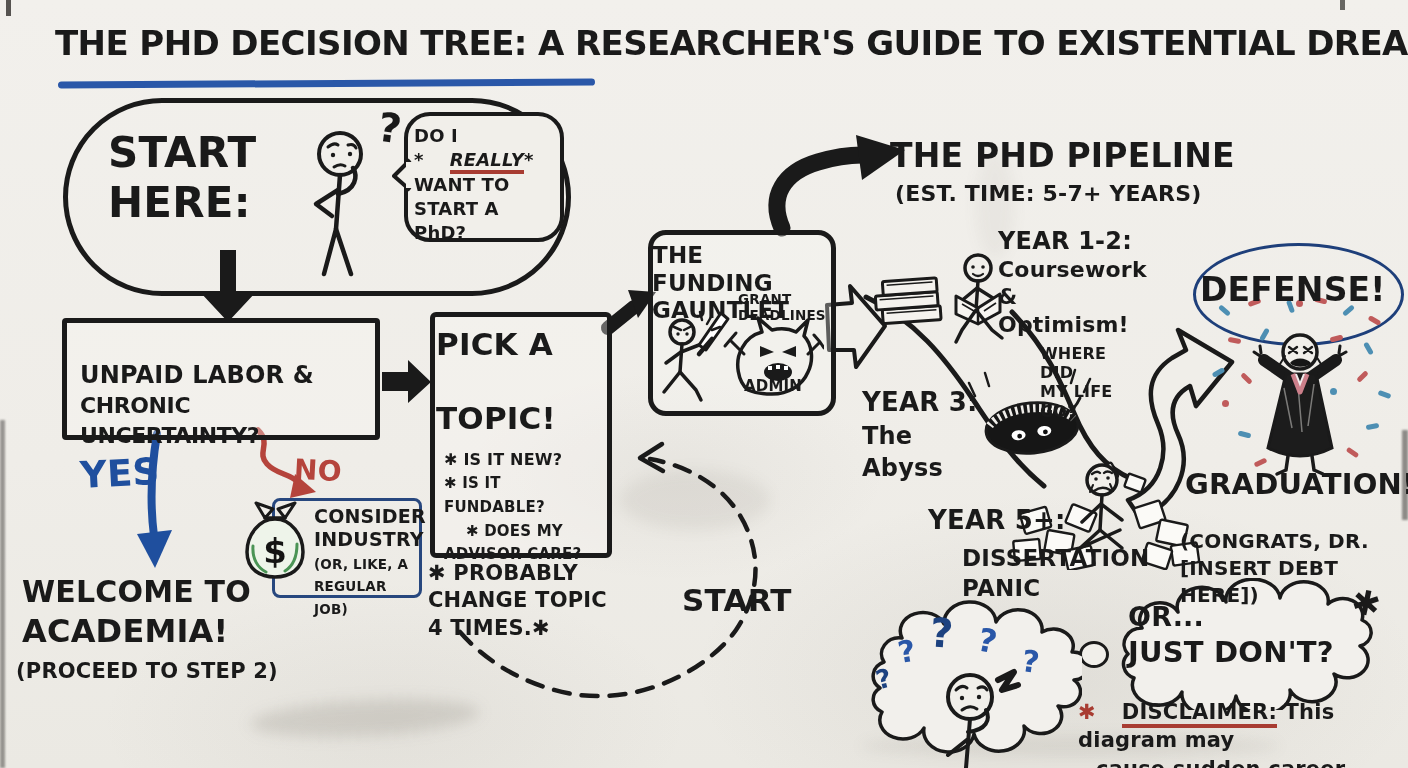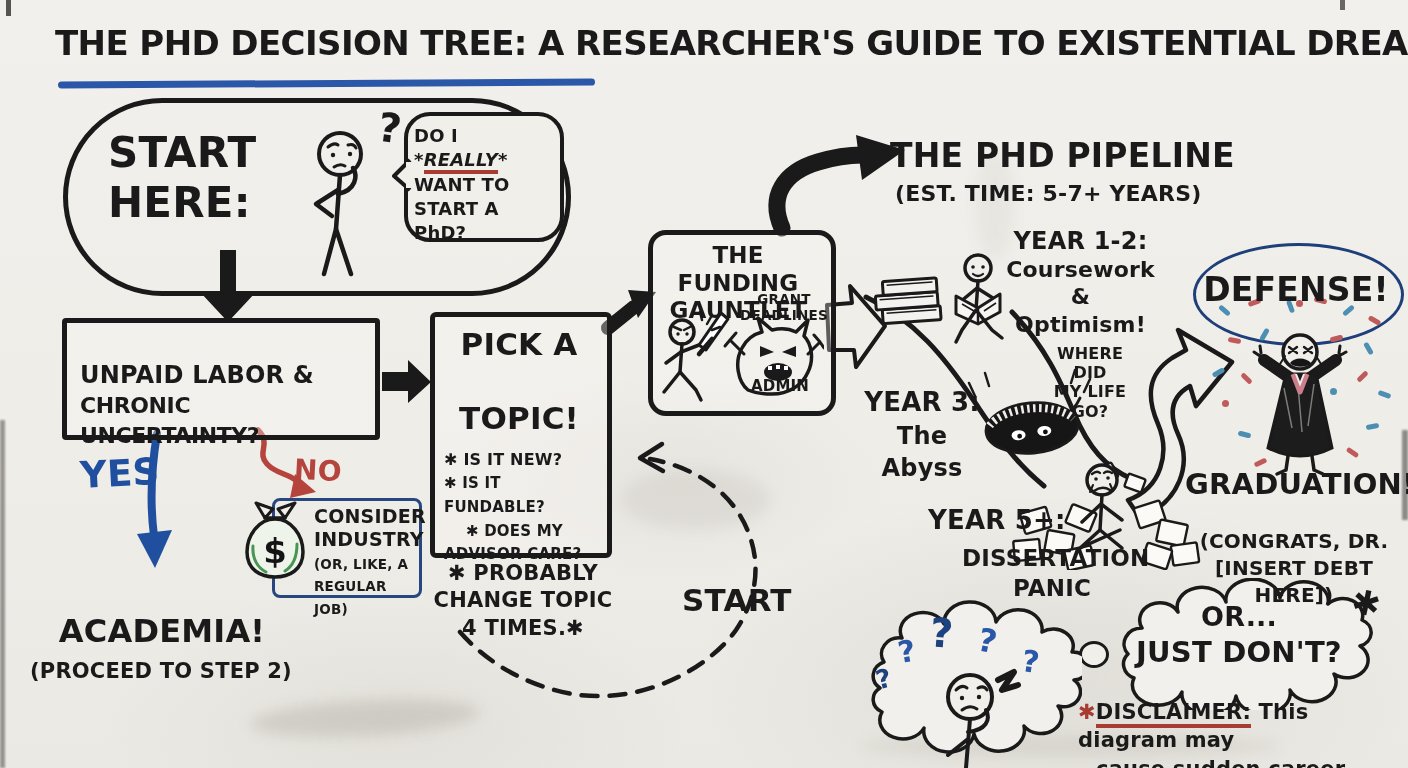--- a/index.html
+++ b/index.html
@@ -28,7 +28,7 @@
   .cfd{position:absolute;width:7px;height:7px;border-radius:50%;z-index:2;}
   .qmark{position:absolute;font-weight:700;z-index:4;}
   .bubble-dot{position:absolute;border:3px solid #1a1a1a;border-radius:50%;background:#f1efea;z-index:2;}
-  .u-red{border-bottom:4px solid #a83c32;}
+  .u-red{border-bottom:4px solid #a83c32;margin-left:26px;}
 </style>
 </head>
 <body>

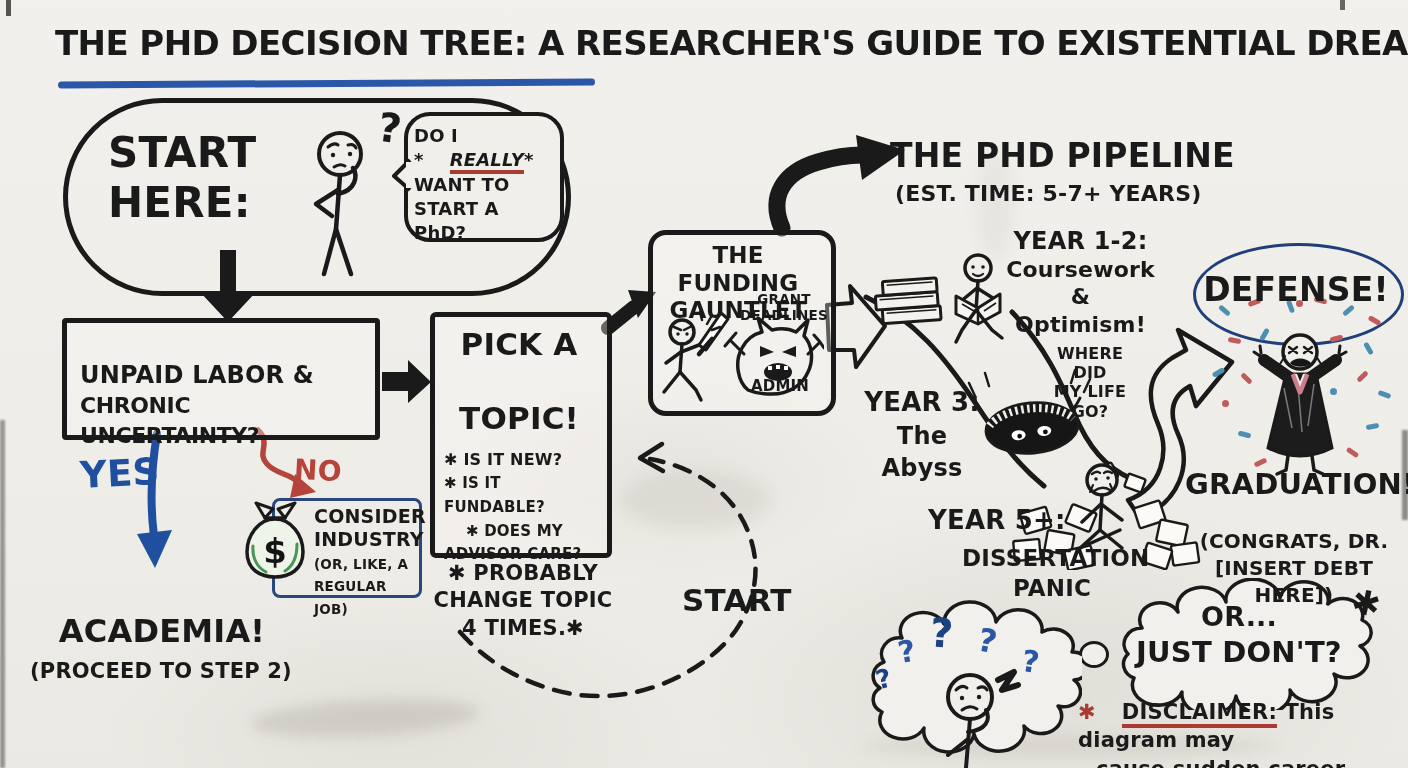--- a/index.html
+++ b/index.html
@@ -20,7 +20,7 @@
   .edge{position:absolute;background:#2e2c29;z-index:0;}
   .abs{position:absolute;}
   .t{position:absolute;font-weight:700;line-height:1.12;letter-spacing:.2px;z-index:3;white-space:nowrap;}
-  .tc{text-align:center;}
+  .tc{text-align:left;}
   svg{display:block;}
   #wires{position:absolute;left:0;top:0;z-index:1;pointer-events:none;}
   .box{position:absolute;border:5px solid #1a1a1a;background:rgba(248,247,244,.35);z-index:2;}

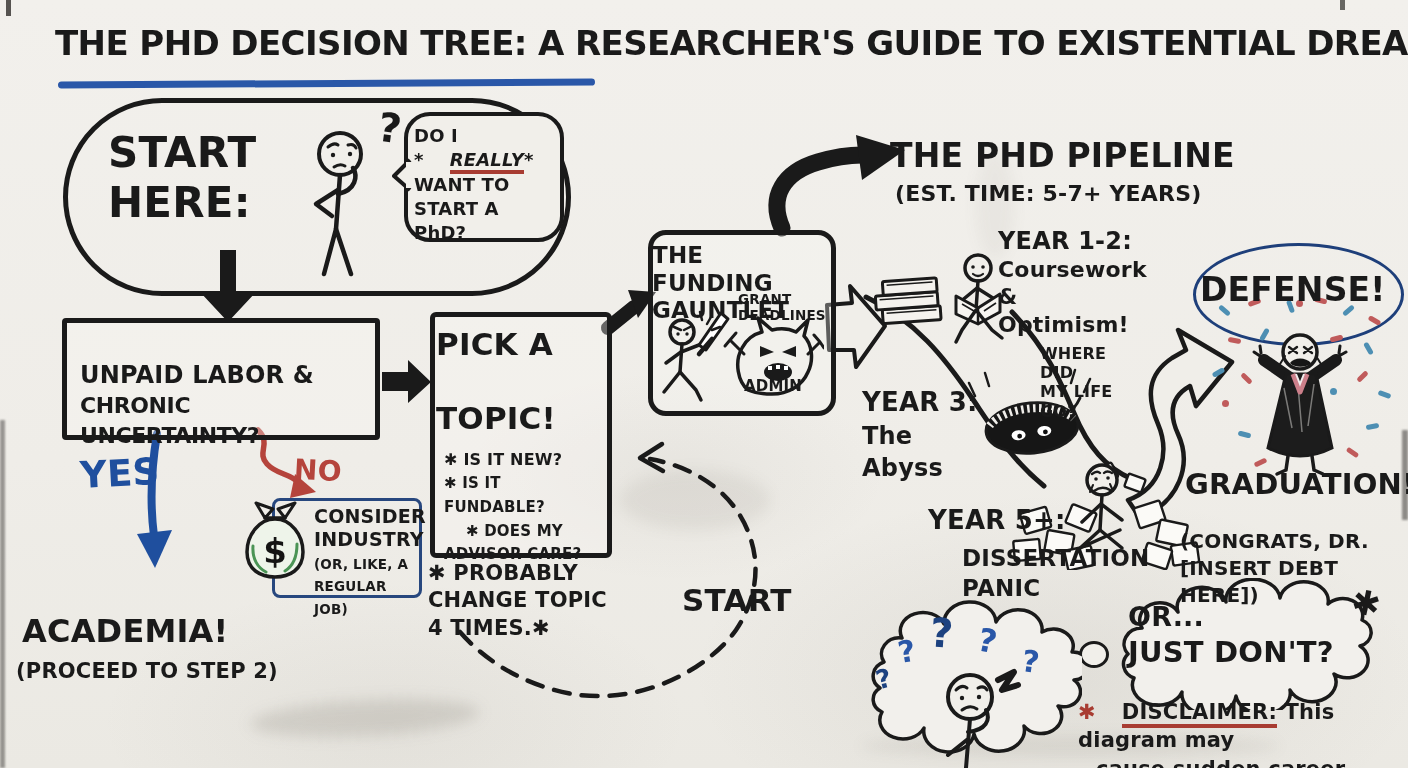--- a/index.html
+++ b/index.html
@@ -119,7 +119,7 @@
 <div class="t" style="left:294px;top:455px;font-size:28px;color:#b5443c;transform:rotate(3deg);">NO</div>
 
 <div class="t tc" style="left:22px;top:572px;width:280px;font-size:30px;line-height:1.3;white-space:normal;">
-  <br>
+  <span>WELCOME TO</span><br>
   <span style="font-size:32px;">ACADEMIA!</span>
 </div>
 <div class="t tc" style="left:16px;top:660px;width:290px;font-size:21px;">(PROCEED TO STEP 2)</div>

